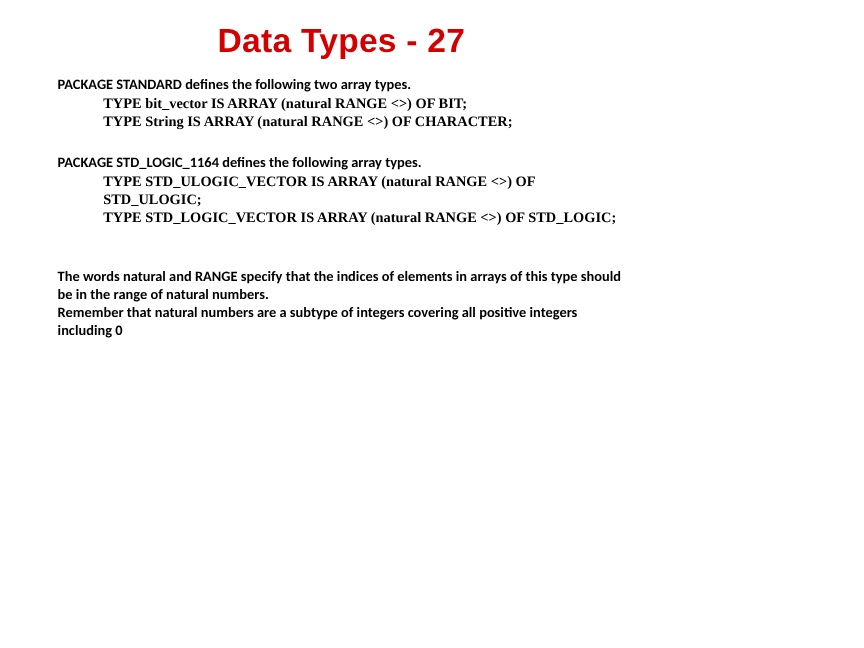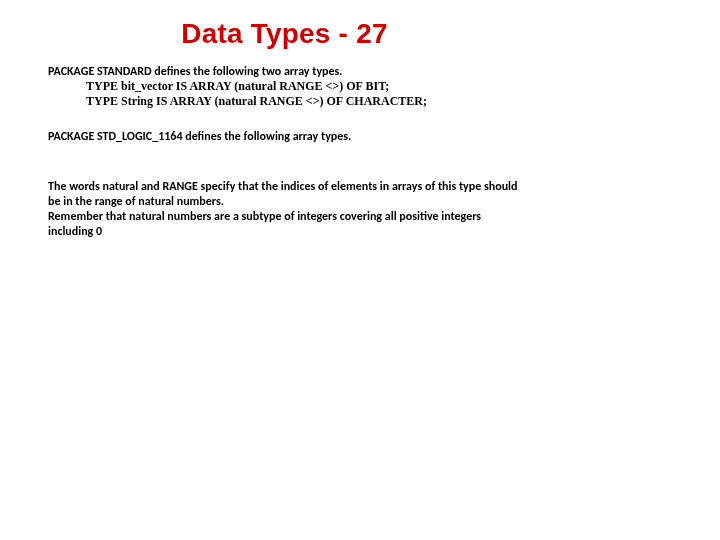--- a/index.html
+++ b/index.html
@@ -56,6 +56,7 @@
 
   <p class="para">
     <span>PACKAGE STD_LOGIC_1164 defines the following array types.</span><br>
+    <span class="indent">TYPE STD_ULOGIC_VECTOR IS ARRAY (natural  RANGE &lt;&gt;) OF STD_ULOGIC;</span>
   </p>
 
 

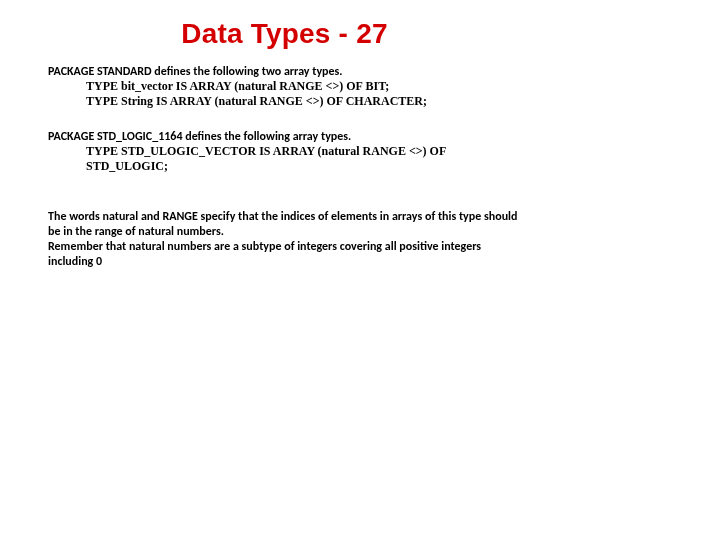--- a/index.html
+++ b/index.html
@@ -57,6 +57,7 @@
   <p class="para">
     <span>PACKAGE STD_LOGIC_1164 defines the following array types.</span><br>
     <span class="indent">TYPE STD_ULOGIC_VECTOR IS ARRAY (natural  RANGE &lt;&gt;) OF STD_ULOGIC;</span>
+    <span class="indent">TYPE STD_LOGIC_VECTOR IS ARRAY (natural  RANGE &lt;&gt;) OF STD_LOGIC;</span>
   </p>
 
 

